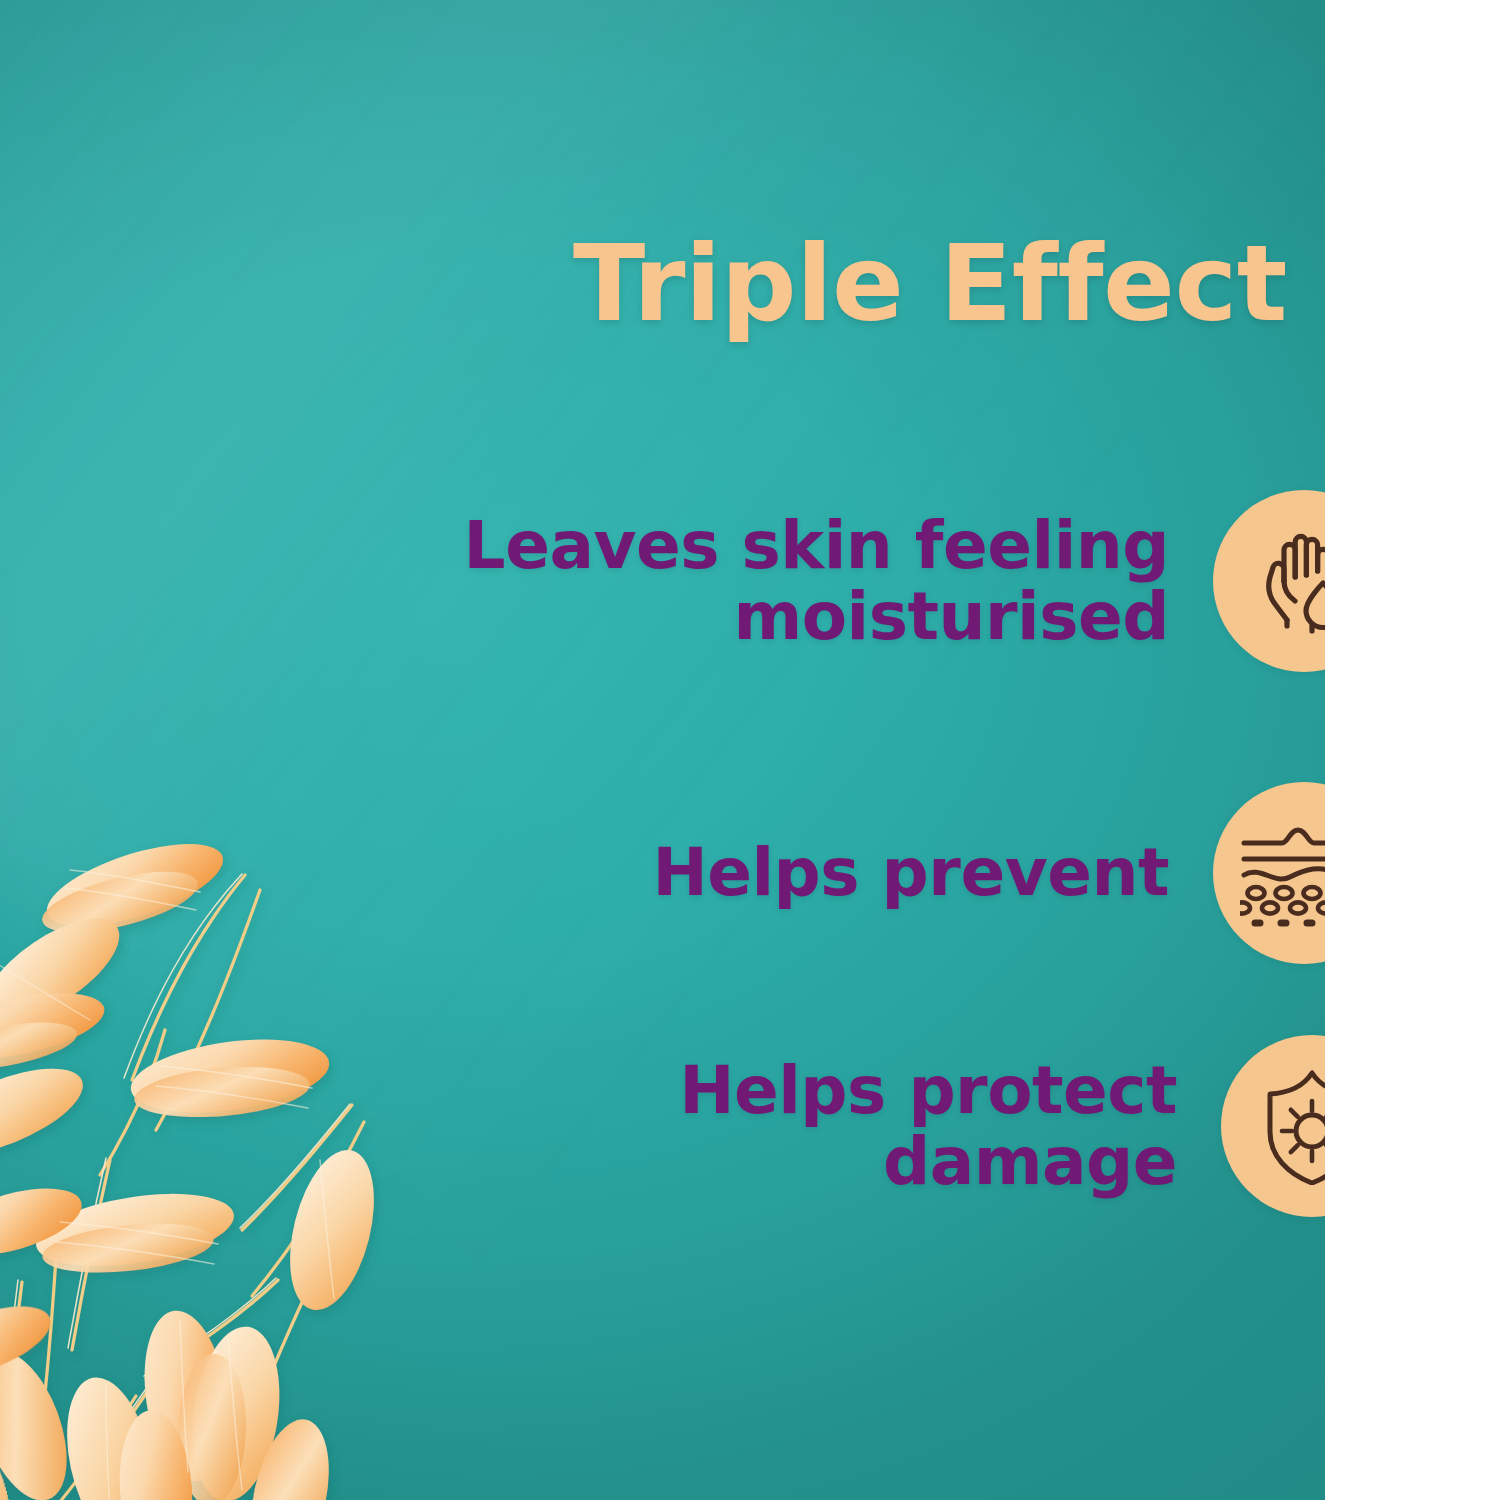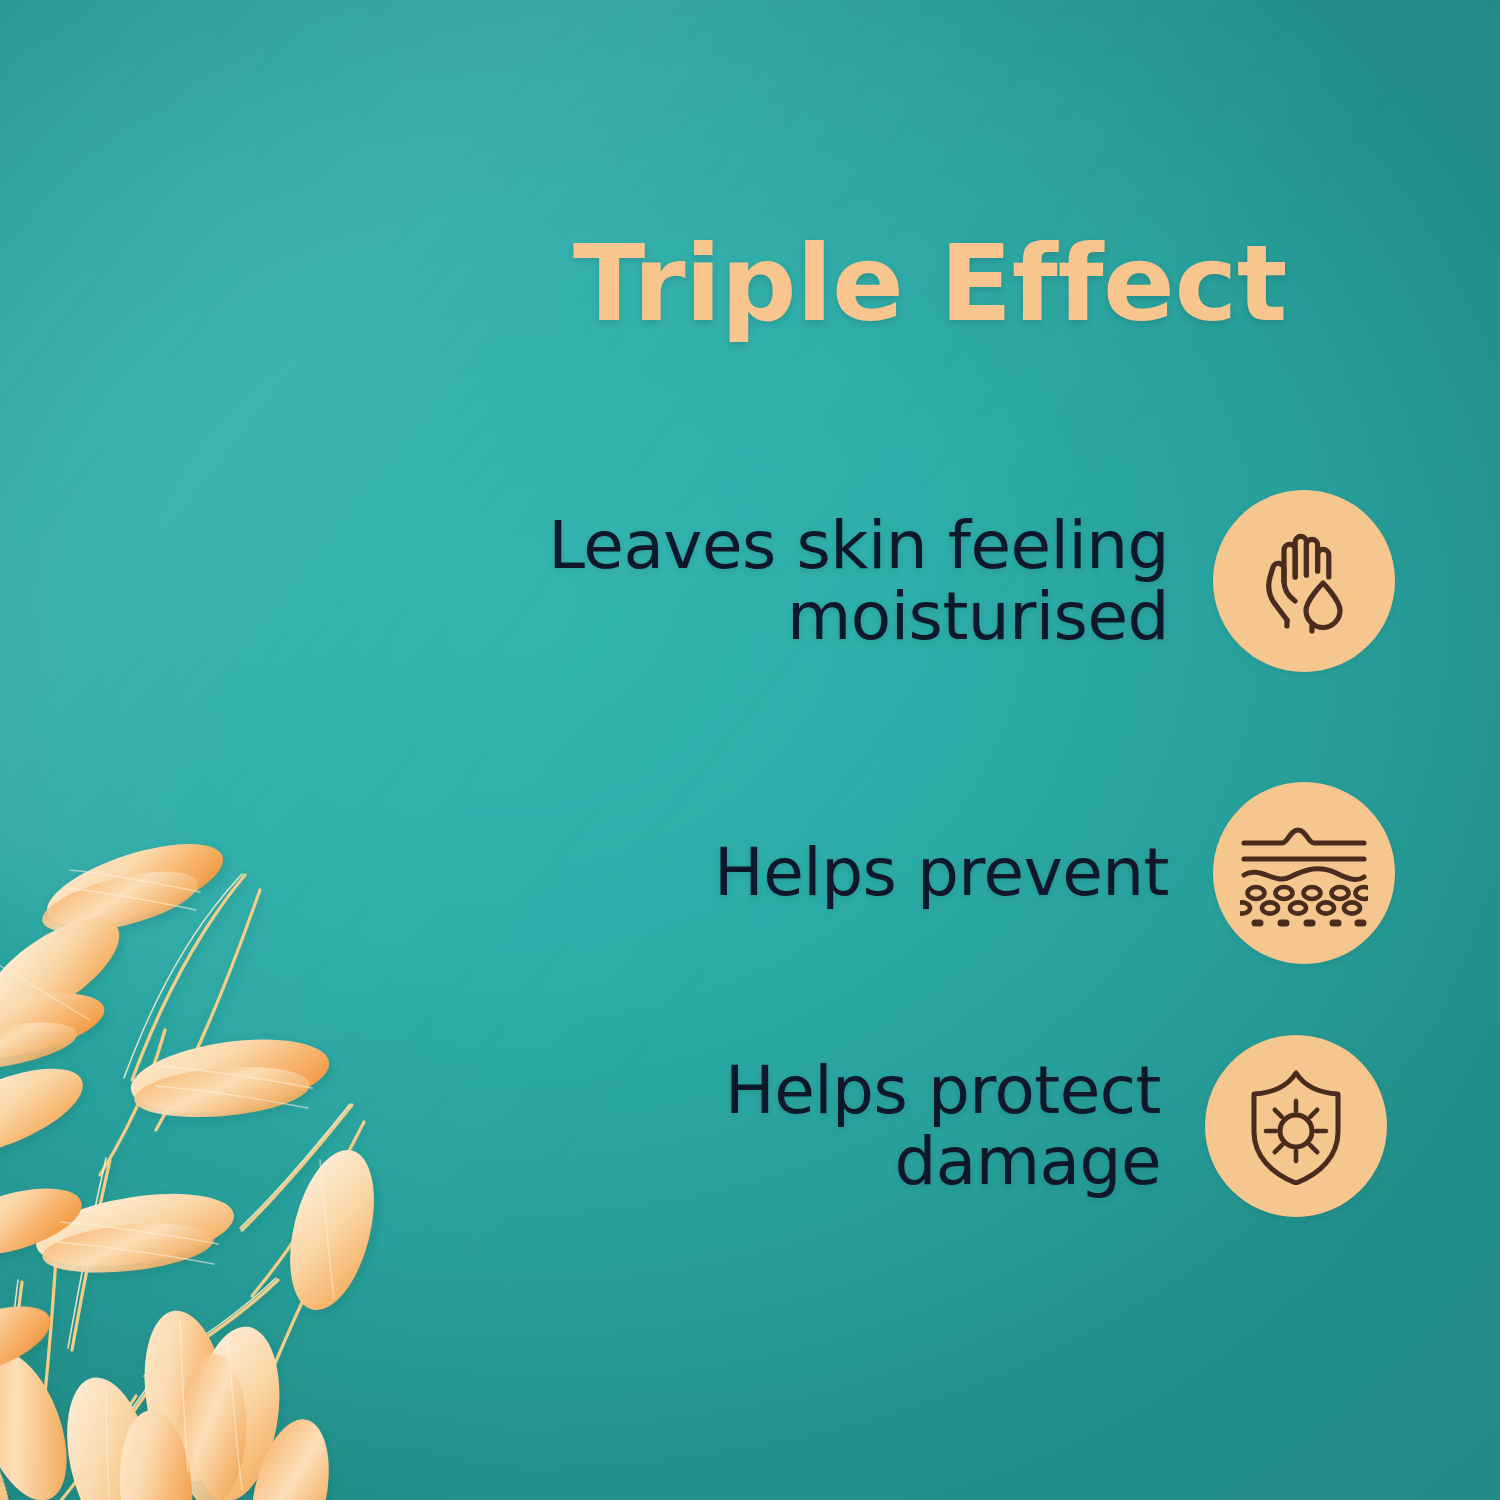--- a/index.html
+++ b/index.html
@@ -9,7 +9,7 @@
   }
   #canvas {
     position: relative;
-    width: 1500px;
+    width: 1325px;
     height: 1500px;
     overflow: hidden;
     font-family: "DejaVu Sans", sans-serif;

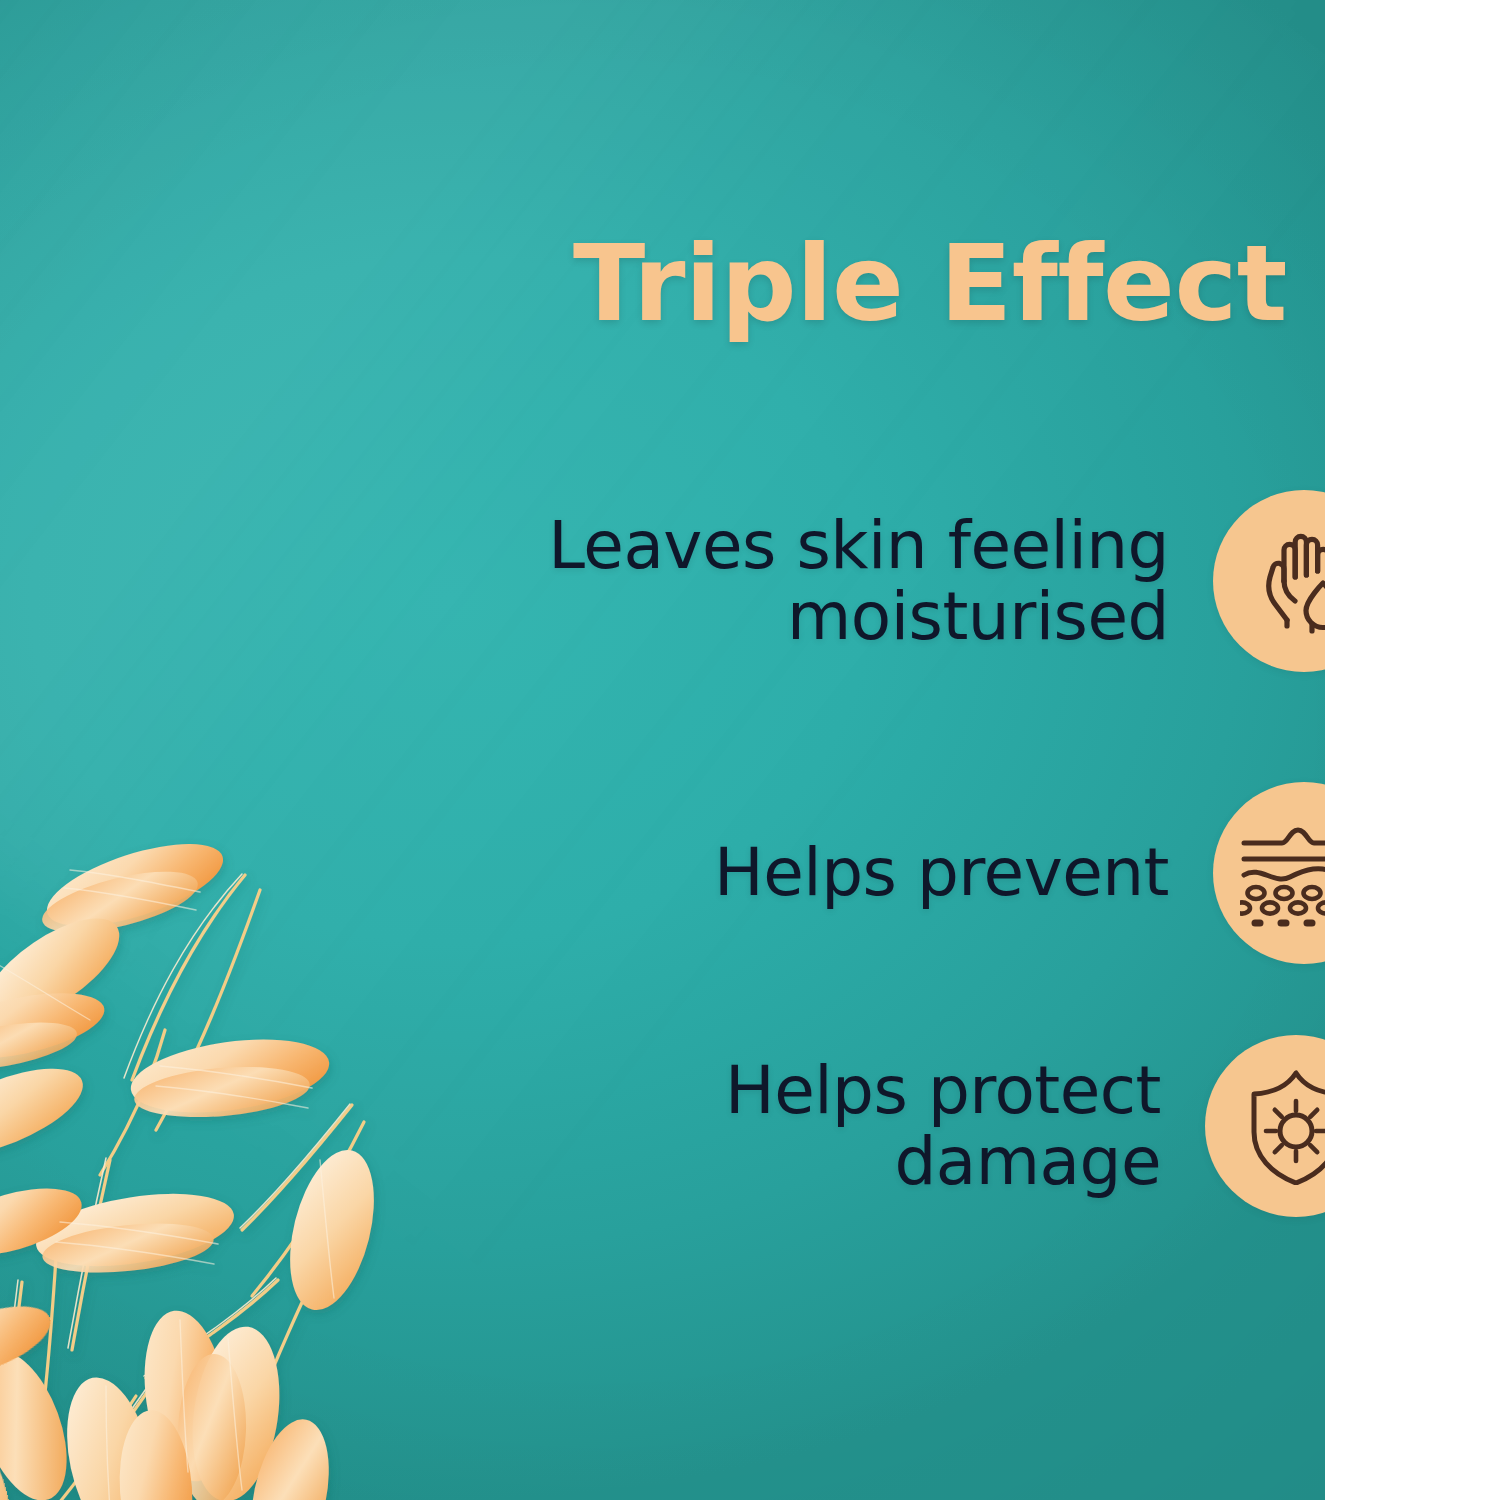--- a/index.html
+++ b/index.html
@@ -70,10 +70,10 @@
     gap: 44px;
   }
   .benefit-text {
-    color: #0f172a;
+    color: #701a75;
     font-size: 66px;
     line-height: 1.08;
-    font-weight: normal;
+    font-weight: bold;
     text-align: right;
     letter-spacing: -0.5px;
     text-shadow: 0 2px 6px rgba(0,0,0,0.10);

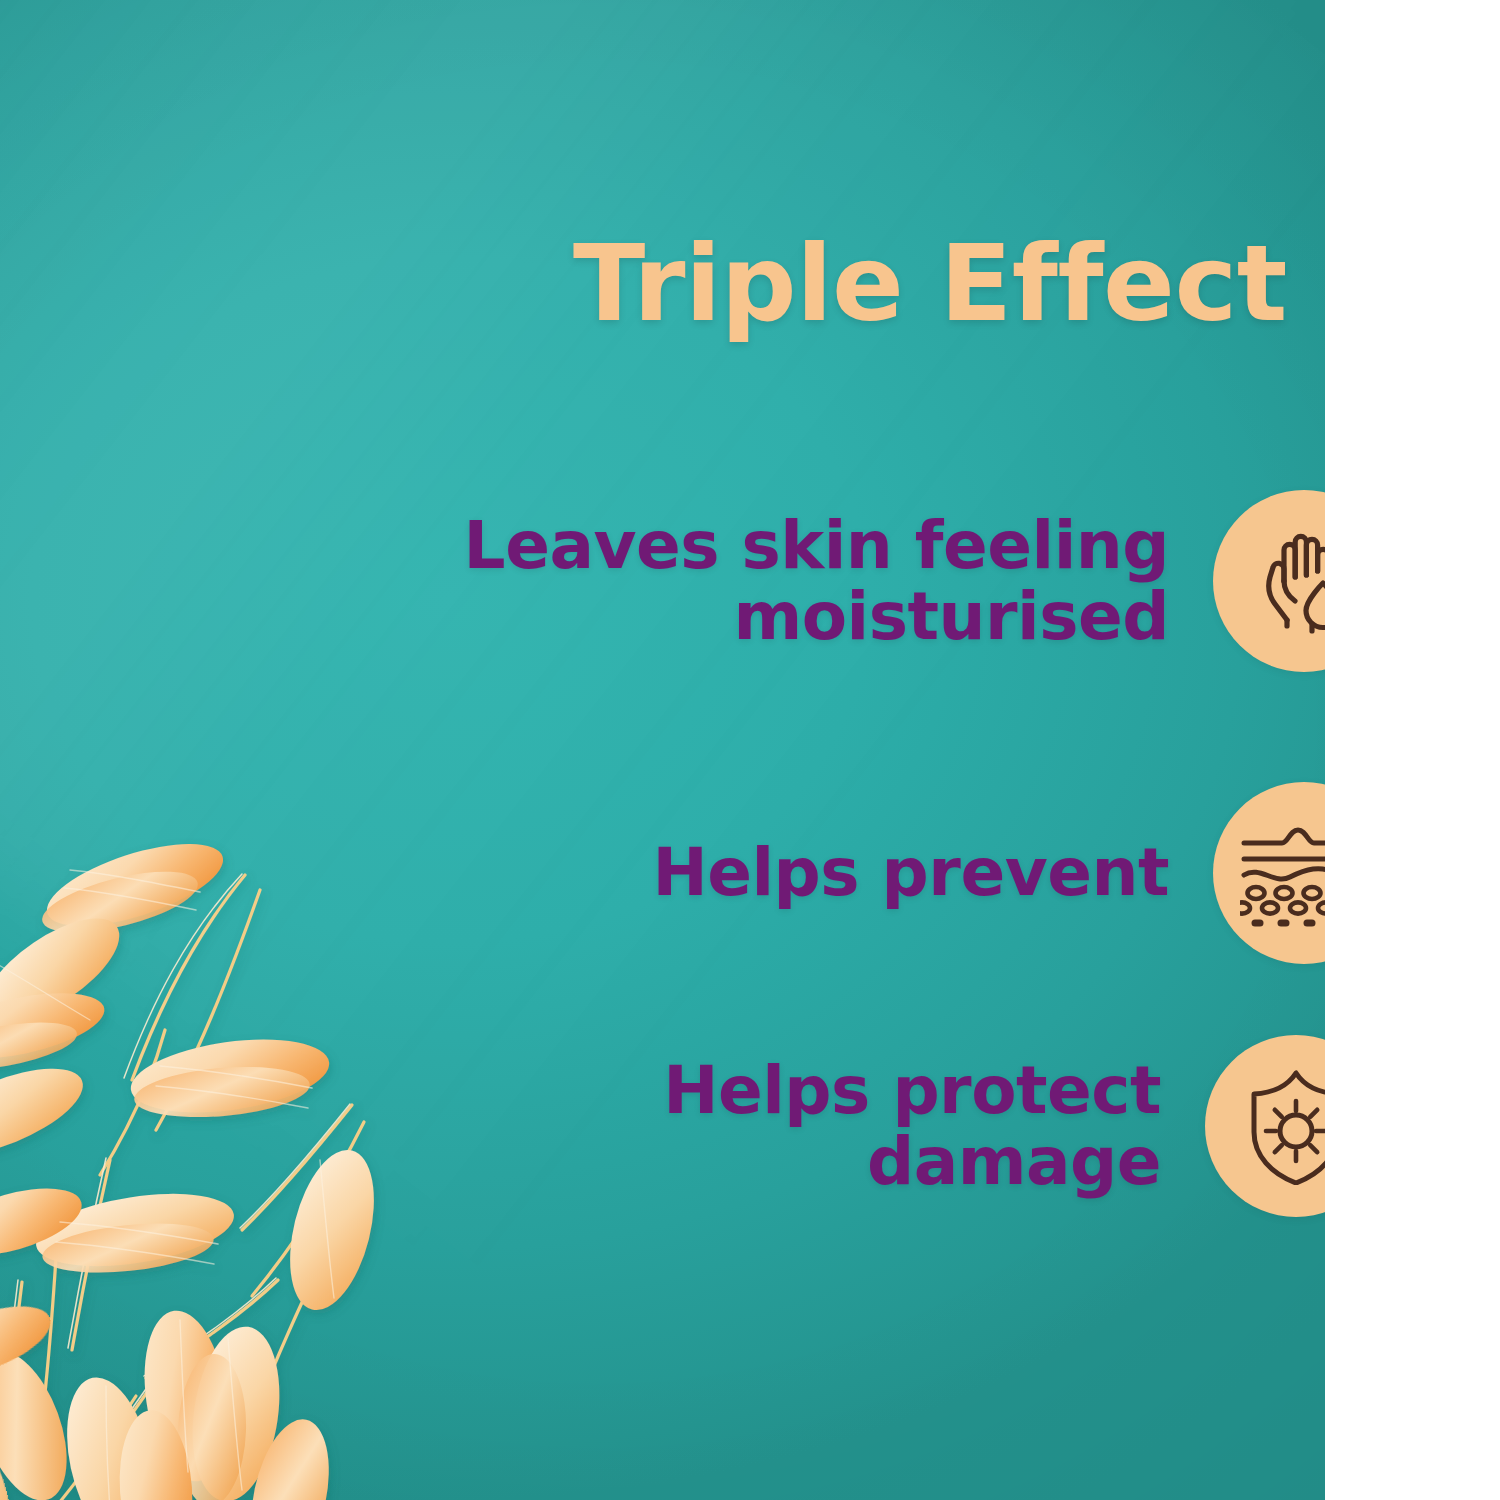--- a/index.html
+++ b/index.html
@@ -95,7 +95,7 @@
 
   #row-0 { left: 330px; top: 490px;  width: 1065px; }
   #row-1 { left: 330px; top: 782px;  width: 1065px; }
-  #row-2 { left: 322px; top: 1035px; width: 1065px; }
+  #row-2 { left: 338px; top: 1035px; width: 1065px; }
 
   
   .oats {

